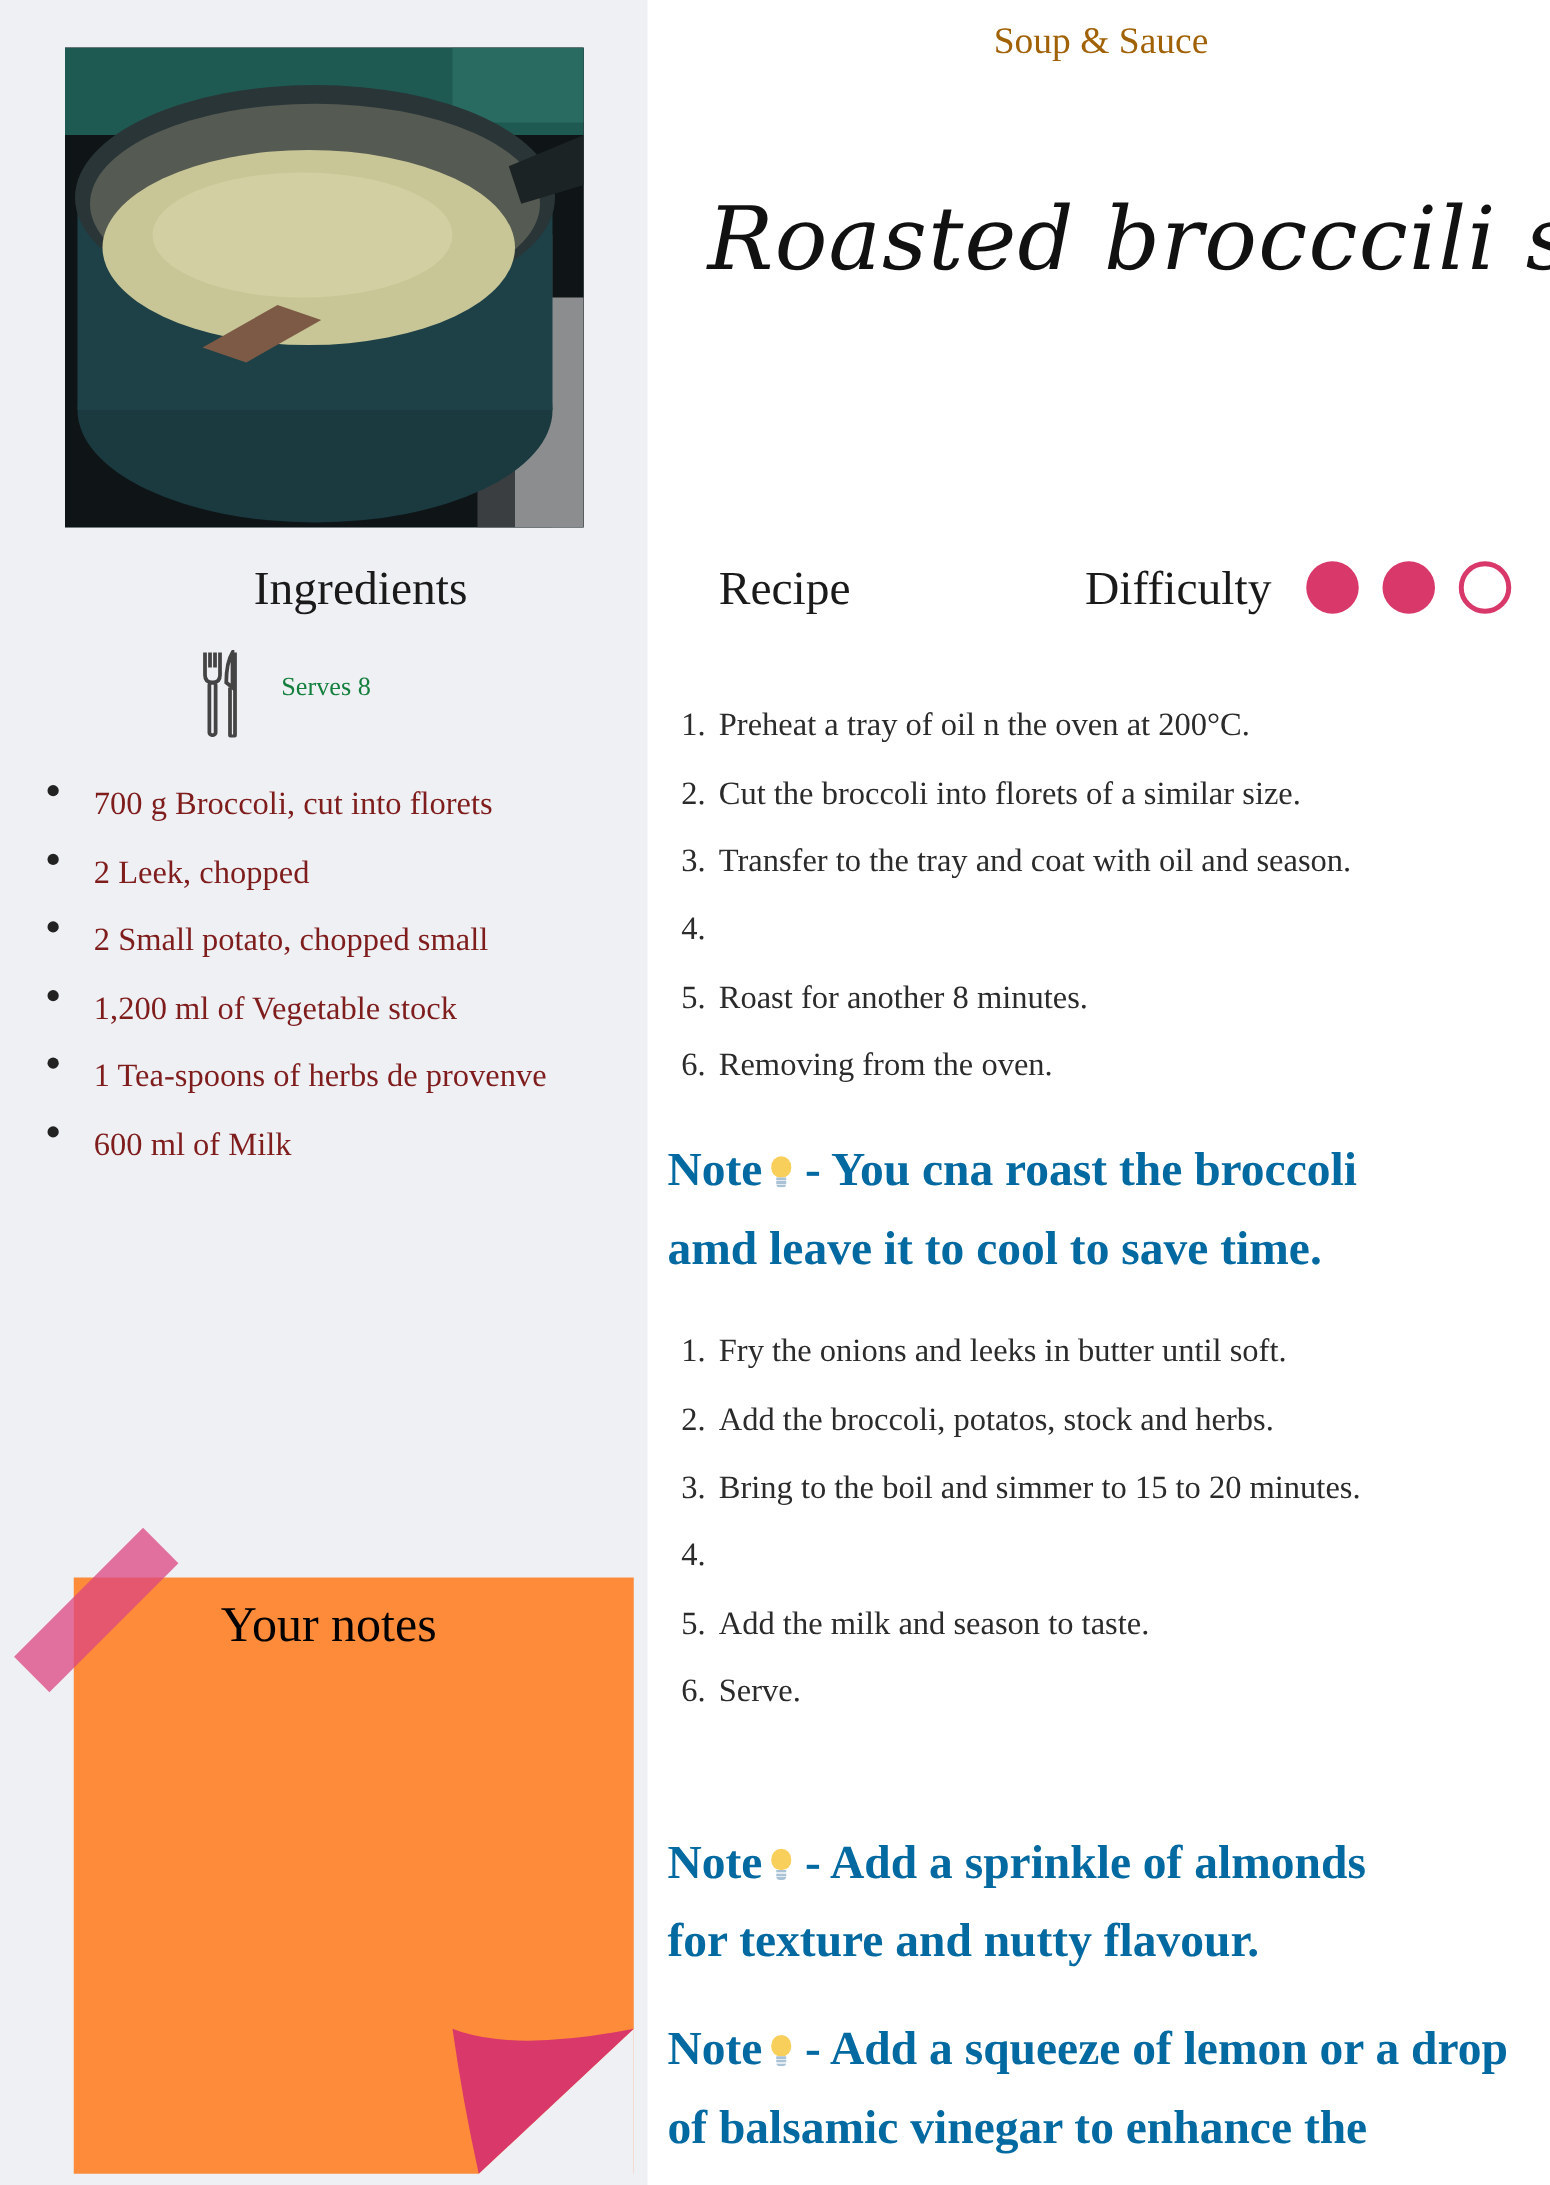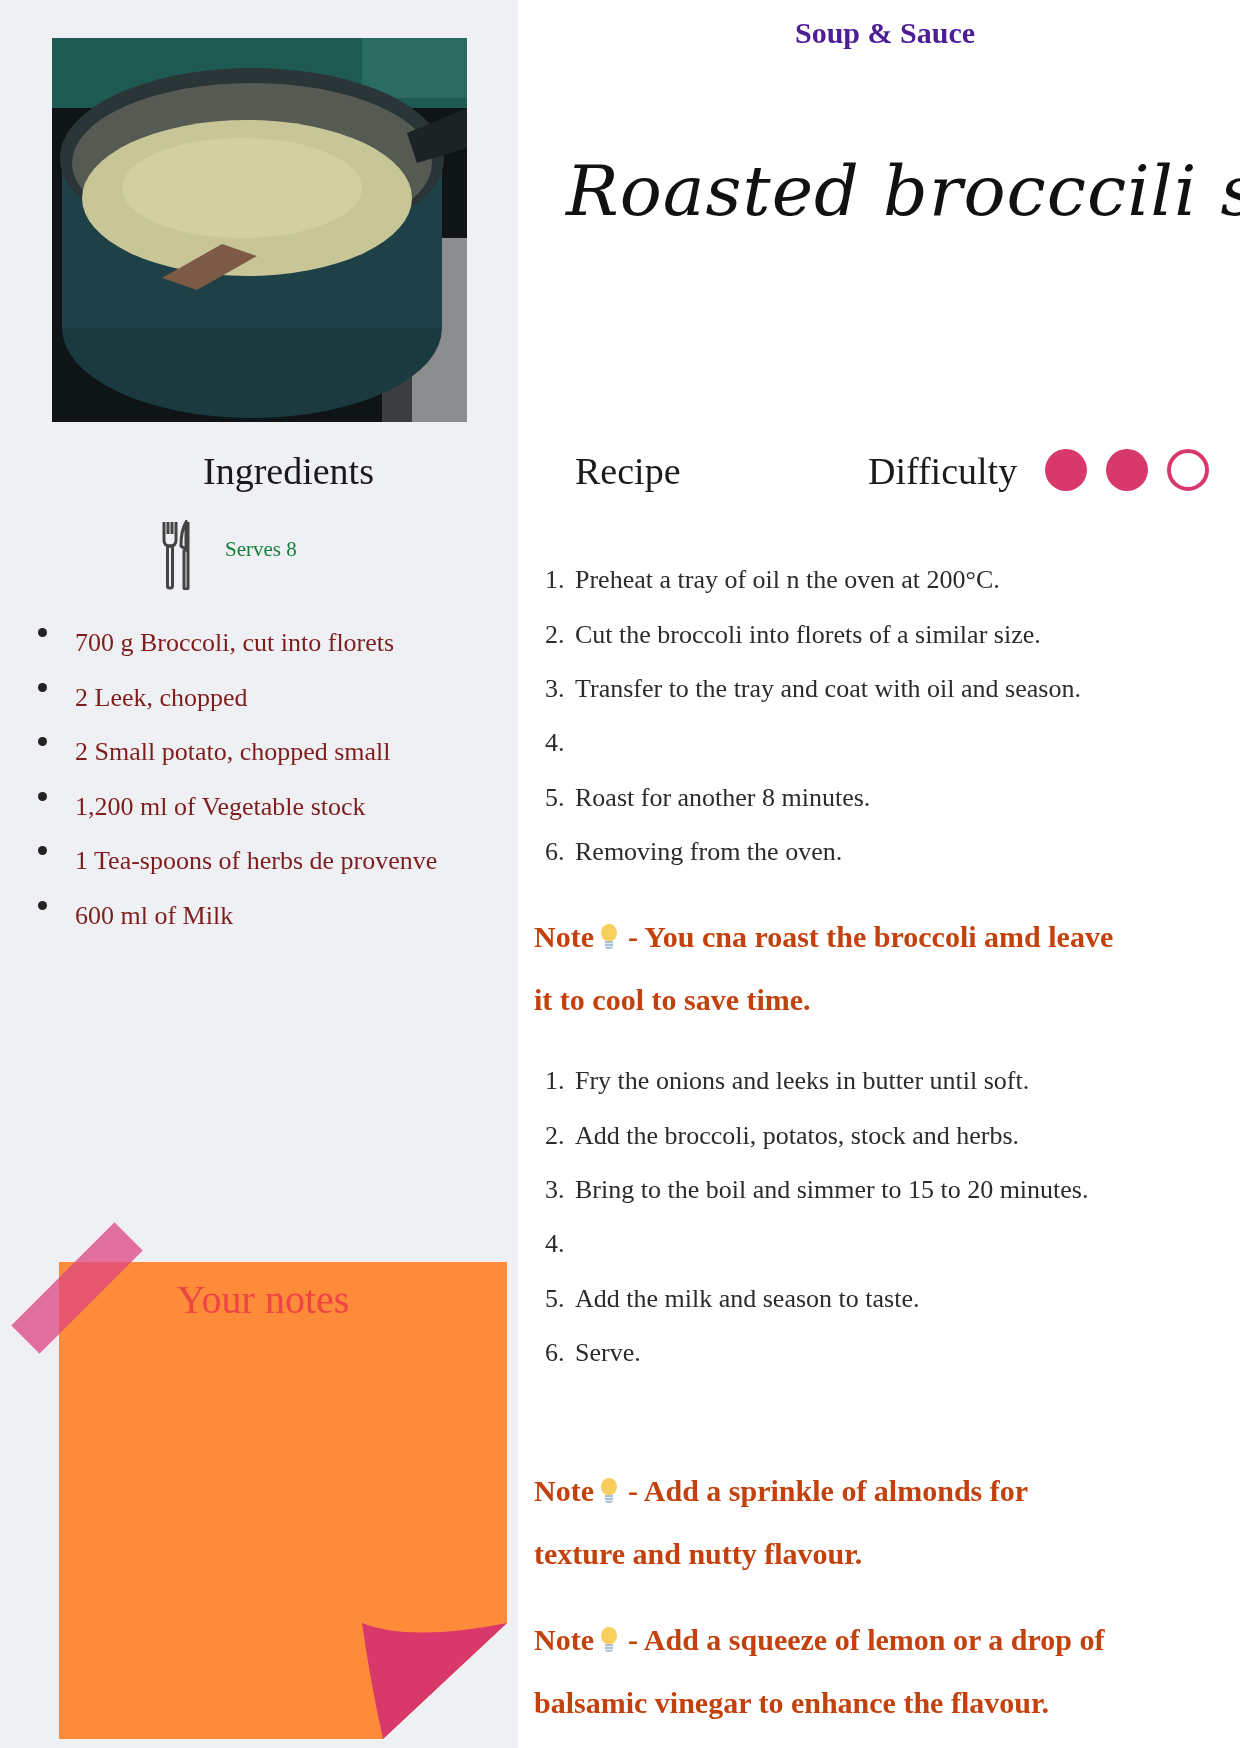--- a/index.html
+++ b/index.html
@@ -13,7 +13,7 @@
   .ing-list { position: absolute; left: 30px; top: 628px; width: 480px; list-style: none; }
   .ing-list li { height: 54.6px; display: flex; align-items: flex-start; font-family: "Liberation Serif", serif; font-size: 26px; color: #7f1d1d; }
   .ing-list li .bullet { width: 9px; height: 9px; border-radius: 50%; background: #222; margin: 0 28px 0 8px; flex: none; }
-  .category { font-family: "Liberation Serif", serif; font-size: 30px; color: #4c1d95; font-weight: bold; }
+  .category { font-family: "Liberation Serif", serif; font-size: 30px; color: #a16207; }
   .title { font-family: "DejaVu Serif", serif; font-style: italic; font-size: 70px; color: #111; letter-spacing: 1px; }
   .dot { position: absolute; width: 42px; height: 42px; border-radius: 50%; }
   .dot.filled { background: #d9386b; }

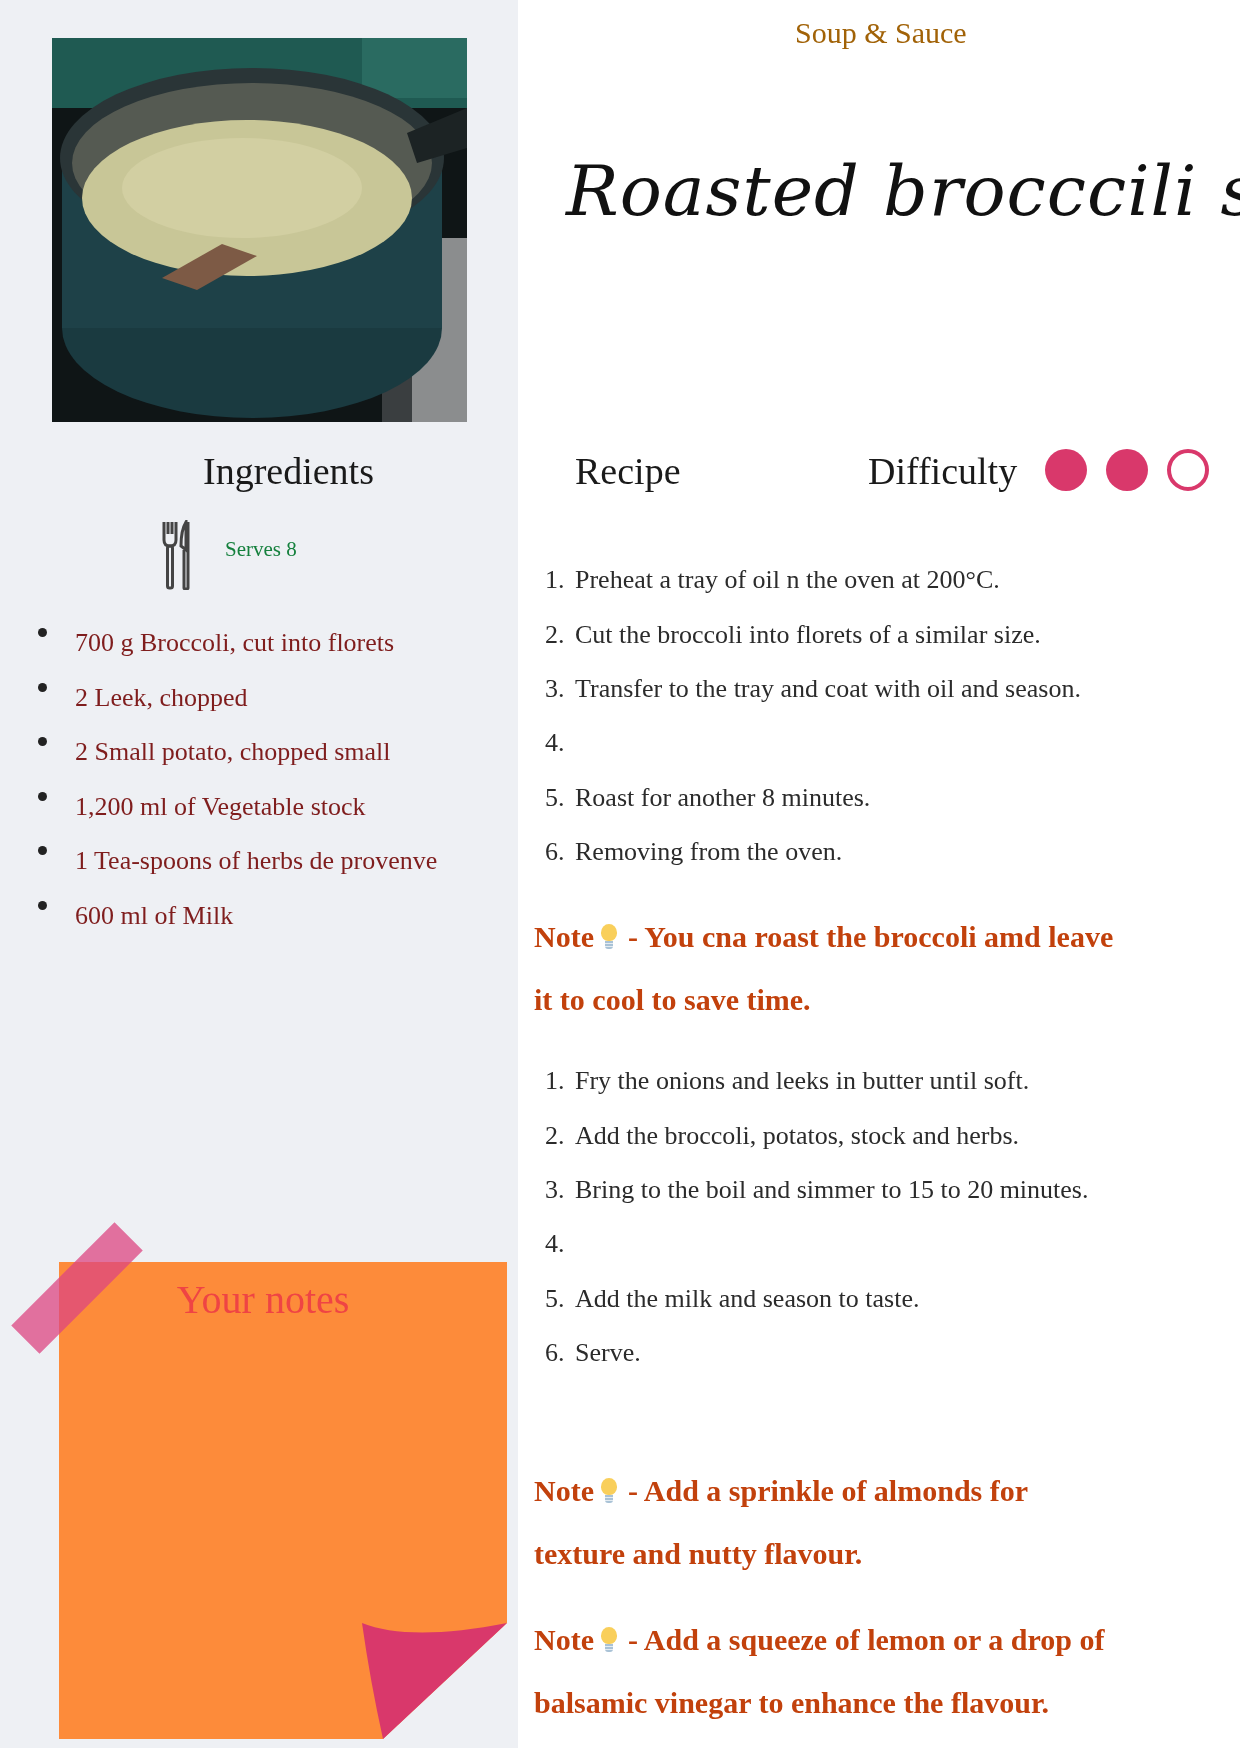--- a/index.html
+++ b/index.html
@@ -21,7 +21,7 @@
   .steps { position: absolute; left: 545px; list-style: none; }
   .steps li { height: 54.4px; display: flex; align-items: center; font-family: "Liberation Serif", serif; font-size: 26px; color: #2b2b2b; }
   .steps li .num { width: 30px; display: inline-block; }
-  .note { position: absolute; left: 534px; width: 690px; font-family: "Liberation Serif", serif; font-weight: bold; font-size: 30px; line-height: 63px; color: #c2410c; }
+  .note { position: absolute; left: 534px; width: 690px; font-family: "Liberation Serif", serif; font-weight: bold; font-size: 38px; line-height: 63px; color: #0369a1; }
   .bulb { display: inline-block; width: 18px; height: 26px; position: relative; vertical-align: -3px; margin: 0 10px 0 6px; }
   .bulb::before { content: ""; position: absolute; left: 1px; top: 0; width: 16px; height: 17px; border-radius: 50% 50% 45% 45%; background: #f9cf5b; }
   .bulb::after { content: ""; position: absolute; left: 5px; top: 17px; width: 8px; height: 8px; background: repeating-linear-gradient(#a9c2d6 0 2px, #e4ecf2 2px 3px); border-radius: 0 0 3px 3px; }

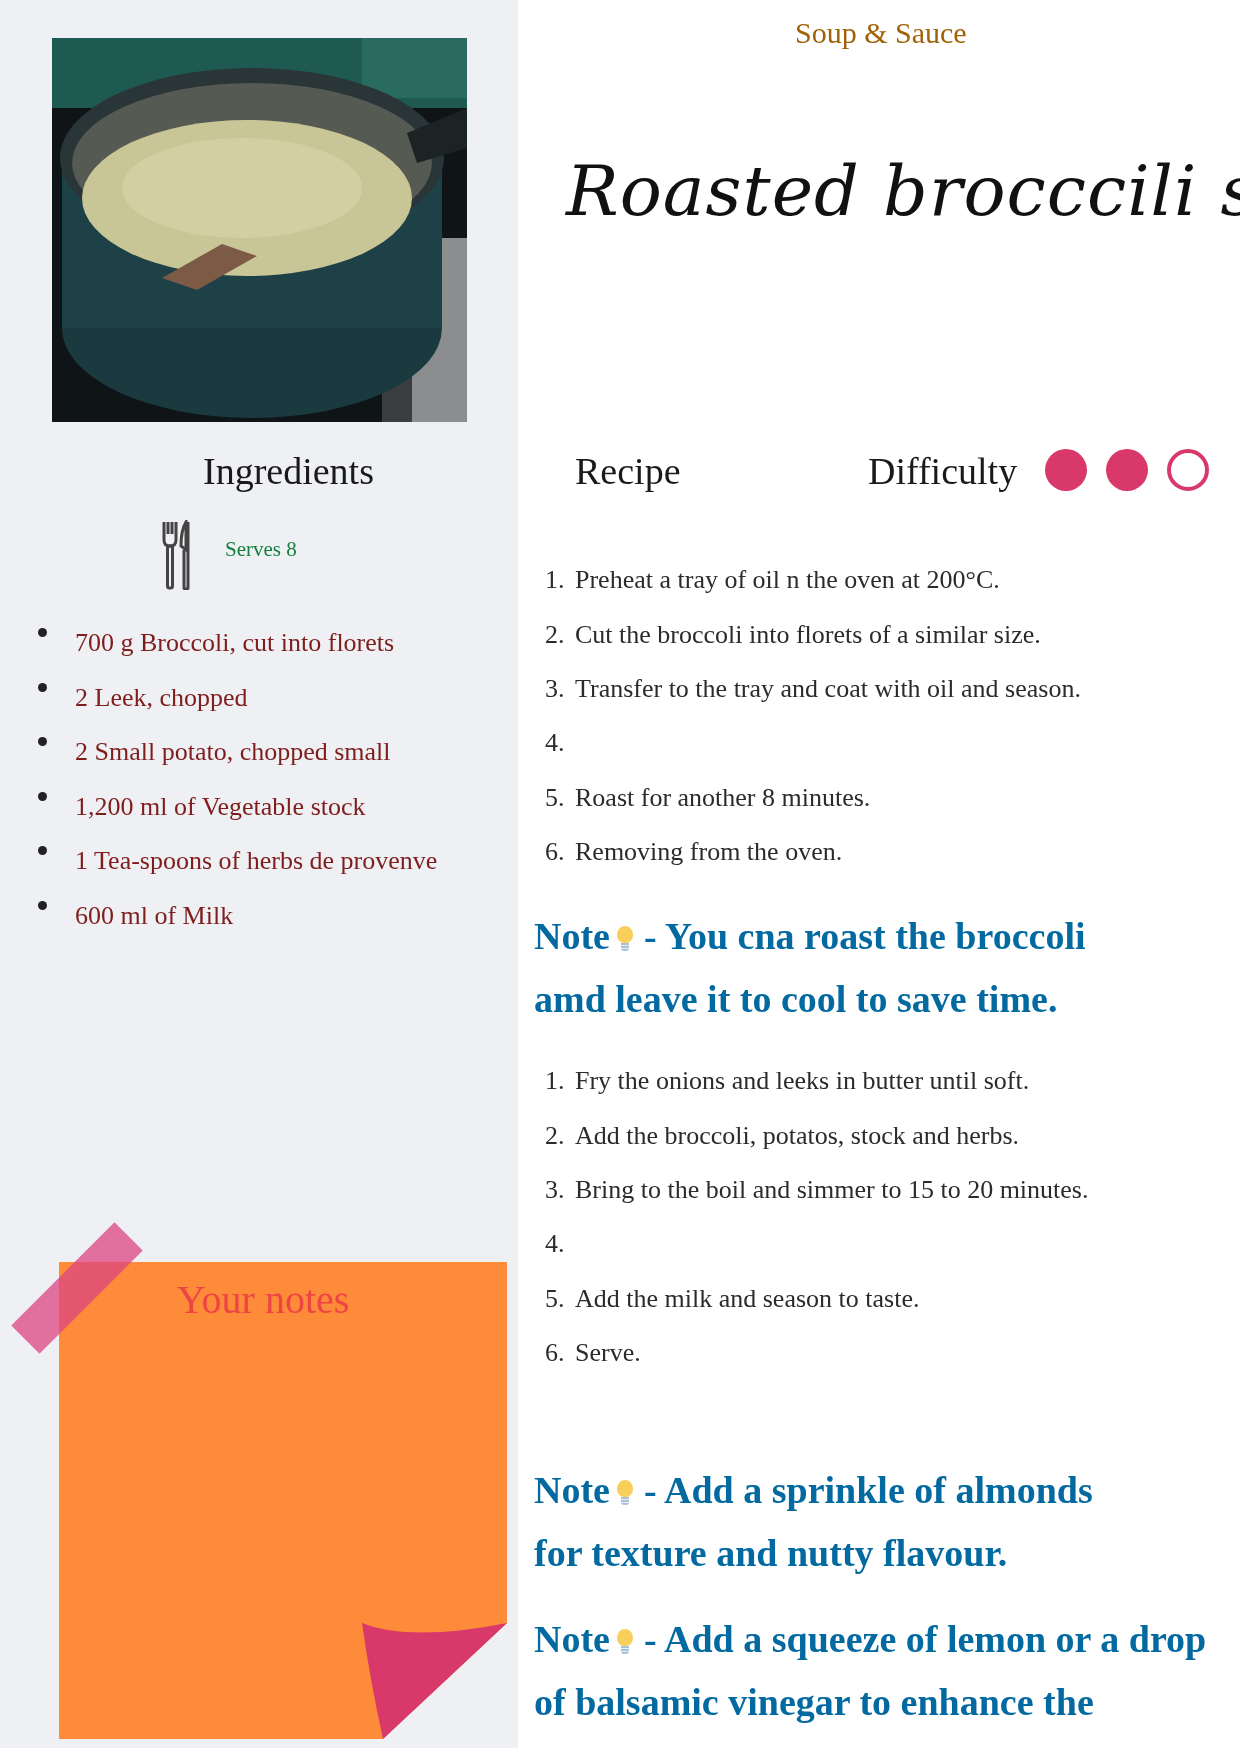--- a/index.html
+++ b/index.html
@@ -27,7 +27,7 @@
   .bulb::after { content: ""; position: absolute; left: 5px; top: 17px; width: 8px; height: 8px; background: repeating-linear-gradient(#a9c2d6 0 2px, #e4ecf2 2px 3px); border-radius: 0 0 3px 3px; }
   .sticky { position: absolute; left: 59px; top: 1262px; width: 448px; height: 477px; background: #fd8b3a; }
   .tape { position: absolute; left: 4px; top: 1268px; width: 146px; height: 40px; background: rgba(220, 70, 130, 0.75); transform: rotate(-45deg); }
-  .notes-title { position: absolute; left: 59px; top: 1276px; width: 408px; text-align: center; font-family: "Liberation Serif", serif; font-size: 40px; color: #ef4444; }
+  .notes-title { position: absolute; left: 59px; top: 1276px; width: 408px; text-align: center; font-family: "Liberation Serif", serif; font-size: 40px; color: #000000; }
 </style>
 </head>
 <body>

